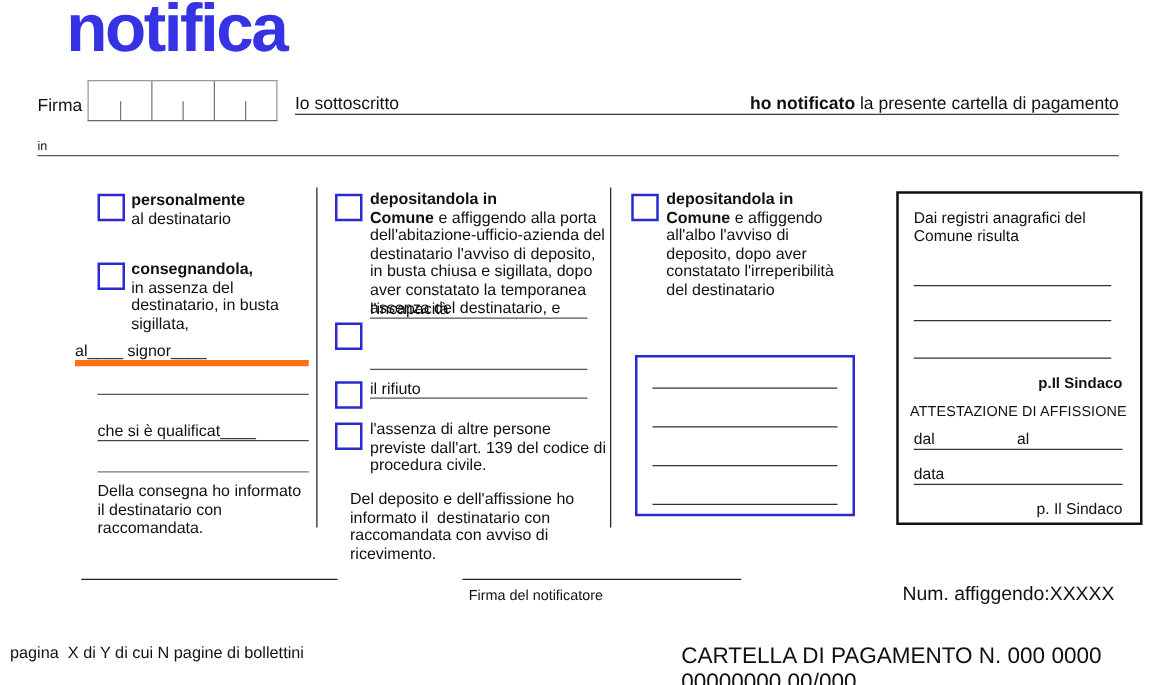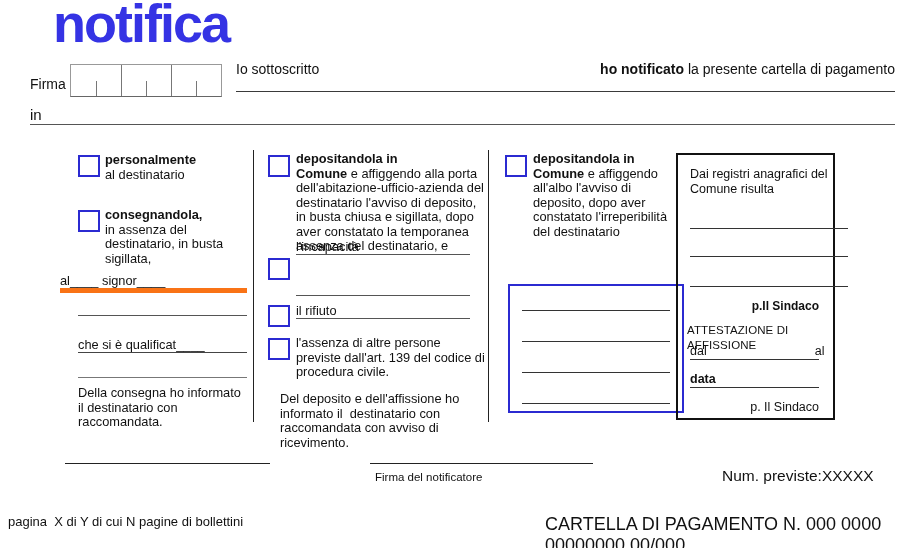--- a/index.html
+++ b/index.html
@@ -19,7 +19,7 @@
   .comb .short{top:50%;}
   .row-sottoscritto{position:absolute;left:236px;top:62px;width:659px;height:30px;
         border-bottom:1.5px solid #3a3a3a;font-size:14px;display:flex;
-        align-items:flex-end;justify-content:space-between;padding-bottom:14px;box-sizing:border-box;}
+        align-items:flex-end;justify-content:space-between;padding-bottom:1px;box-sizing:border-box;}
   .row-in{position:absolute;left:30px;top:99px;width:865px;height:26px;
         border-bottom:1.5px solid #555;font-size:15px;display:flex;align-items:flex-end;
         padding-bottom:1px;box-sizing:border-box;}

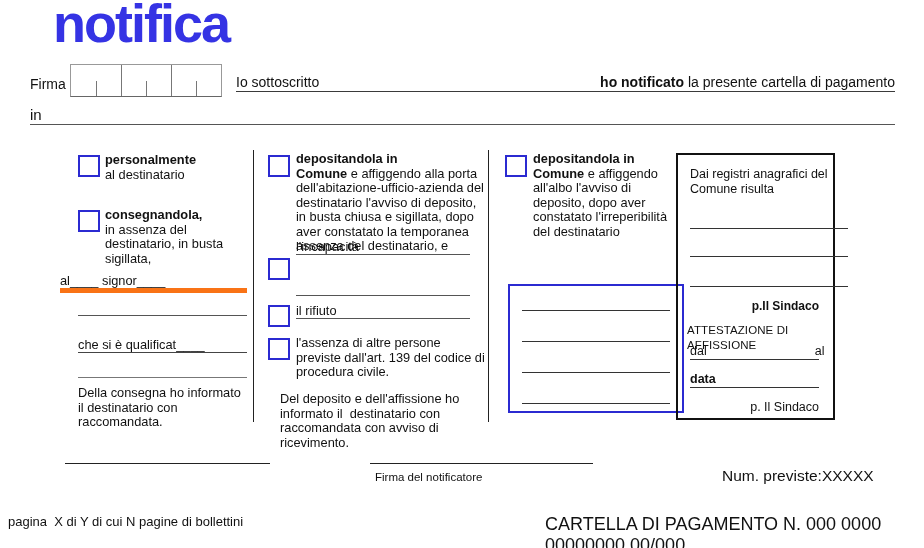--- a/index.html
+++ b/index.html
@@ -21,7 +21,7 @@
         border-bottom:1.5px solid #3a3a3a;font-size:14px;display:flex;
         align-items:flex-end;justify-content:space-between;padding-bottom:1px;box-sizing:border-box;}
   .row-in{position:absolute;left:30px;top:99px;width:865px;height:26px;
-        border-bottom:1.5px solid #555;font-size:15px;display:flex;align-items:flex-end;
+        border-bottom:1.5px solid #555;font-size:10px;display:flex;align-items:flex-end;
         padding-bottom:1px;box-sizing:border-box;}
   .b{font-weight:bold;}
 

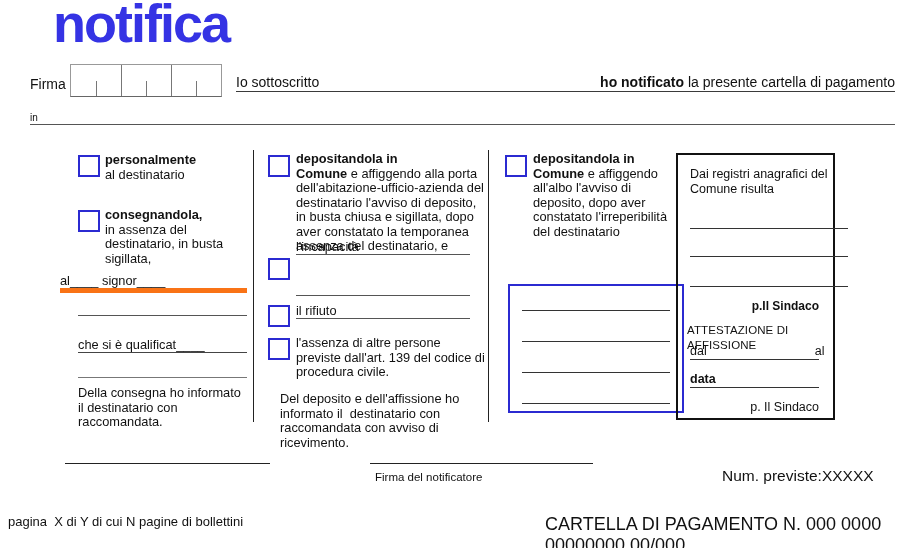--- a/index.html
+++ b/index.html
@@ -67,7 +67,7 @@
   .bluebox .wl.mid{height:30px;}
 
   
-  .regbox{position:absolute;left:676px;top:153px;width:159px;height:267px;
+  .regbox{position:absolute;left:717px;top:153px;width:197px;height:267px;
           border:2px solid #111;box-sizing:border-box;font-size:12.5px;line-height:15px;}
   .reg-title{position:absolute;left:12px;top:12px;width:155px;}
   .reg-hl{position:absolute;left:12px;width:158px;border-bottom:1.5px solid #333;height:0;}

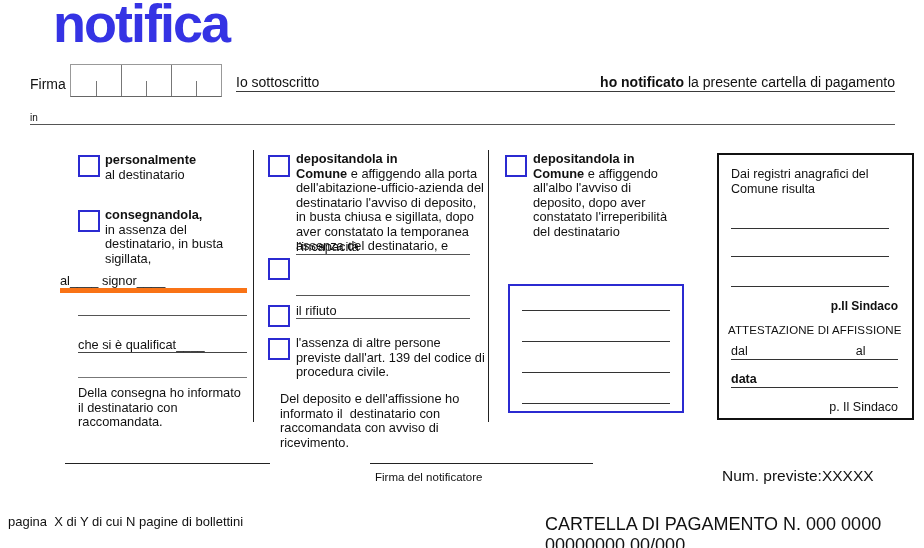--- a/index.html
+++ b/index.html
@@ -75,7 +75,7 @@
   .reg-attest{position:absolute;left:9px;top:168px;font-size:11.5px;letter-spacing:0.1px;}
   .reg-dal{position:absolute;left:12px;right:14px;top:186px;height:18px;
            border-bottom:1.5px solid #333;display:flex;align-items:flex-end;font-size:12.5px;}
-  .reg-dal .al-part{margin-left:108px;}
+  .reg-dal .al-part{margin-left:66px;}
   .reg-data{position:absolute;left:12px;right:14px;top:214px;height:18px;
            border-bottom:1.5px solid #333;display:flex;align-items:flex-end;font-size:12.5px;font-weight:bold;}
   .reg-sindaco2{position:absolute;right:14px;top:245px;font-size:12.5px;}

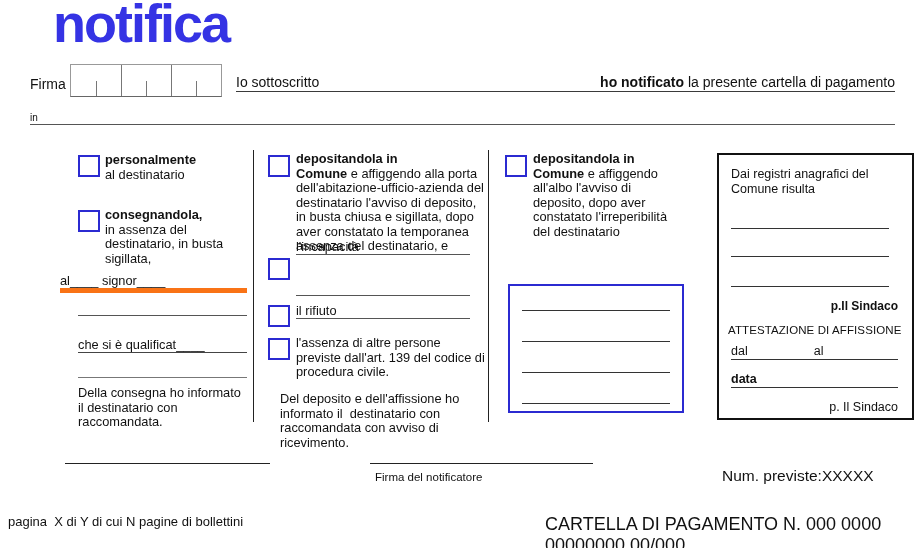--- a/index.html
+++ b/index.html
@@ -77,7 +77,7 @@
            border-bottom:1.5px solid #333;display:flex;align-items:flex-end;font-size:12.5px;}
   .reg-dal .al-part{margin-left:66px;}
   .reg-data{position:absolute;left:12px;right:14px;top:214px;height:18px;
-           border-bottom:1.5px solid #333;display:flex;align-items:flex-end;font-size:12.5px;font-weight:bold;}
+           border-bottom:1.5px solid #333;display:flex;align-items:flex-end;font-size:12.5px;}
   .reg-sindaco2{position:absolute;right:14px;top:245px;font-size:12.5px;}
 
   

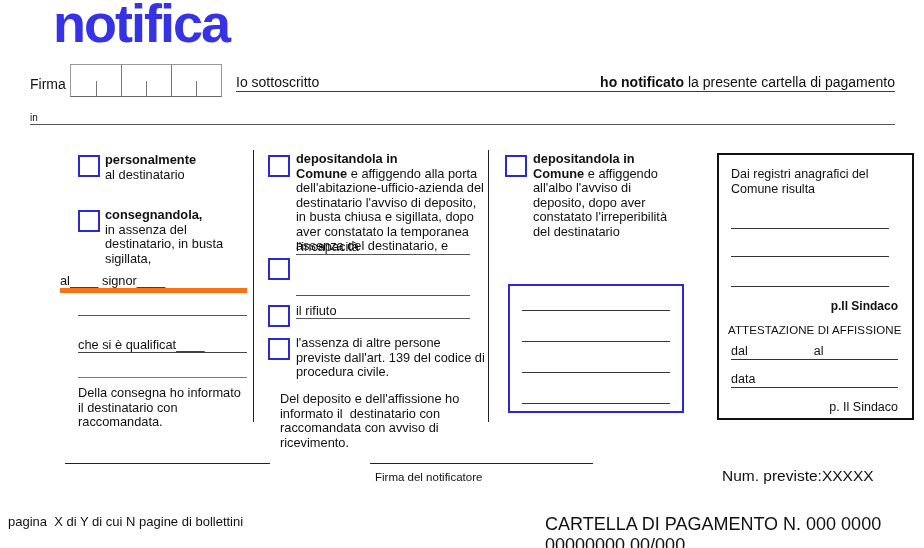--- a/index.html
+++ b/index.html
@@ -195,7 +195,7 @@
   <div class="sigline sig1line"></div>
   <div class="sigline sig2line"></div>
   <div class="siglbl sig2lbl">Firma del notificatore</div>
-  <div class="numrich">Num. previste:XXXXX</div>
+  <div class="numrich">Num. affiggendo:XXXXX</div>
 
   <div class="pagina">pagina  X di Y di cui N pagine di bollettini</div>
   <div class="cartella">CARTELLA DI PAGAMENTO N. 000 0000 00000000 00/000</div>

